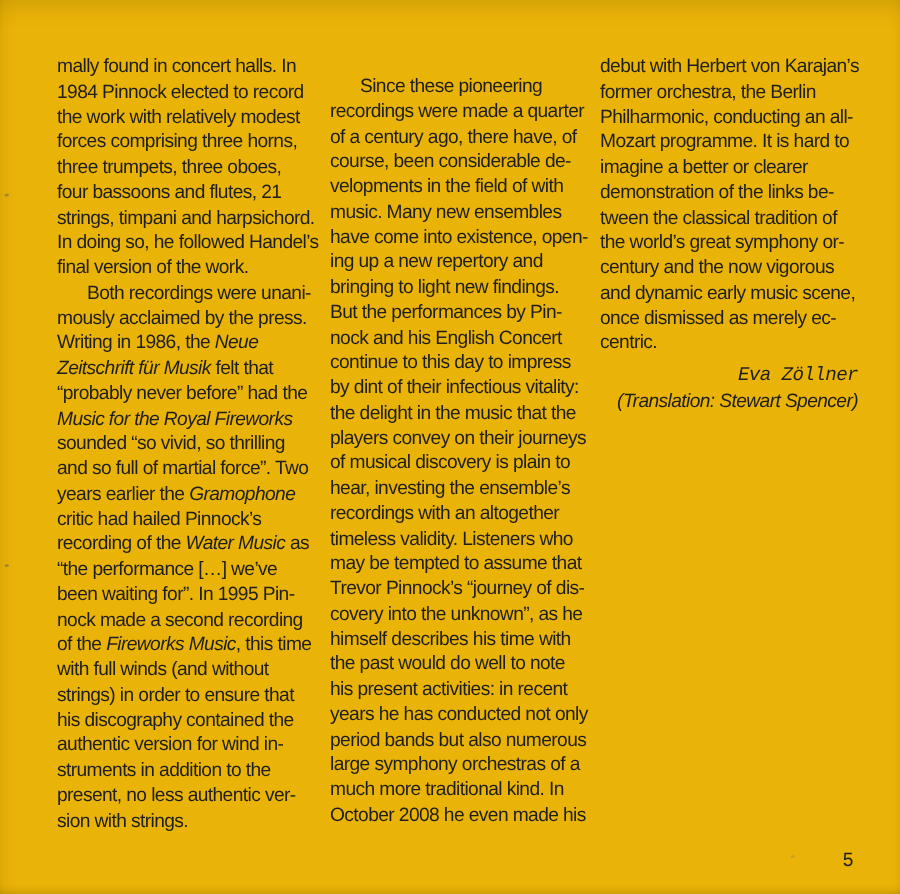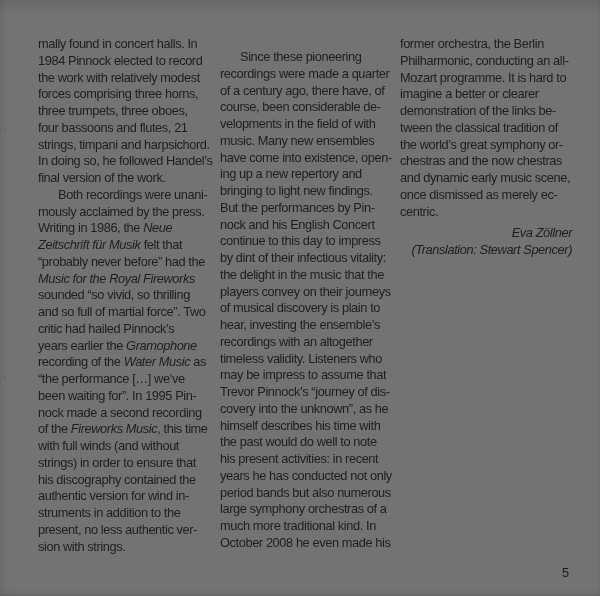--- a/index.html
+++ b/index.html
@@ -56,7 +56,7 @@
 </head>
 <body>
 
-<div class="page" style="background: #737373;">
+<div class="page" style="background: #eab308;">
   <div class="col col-1" style="color: rgb(30, 30, 30);">
       <div class="line"><span>mally found in concert halls. In</span></div>
       <div class="line"><span>1984 Pinnock elected to record</span></div>

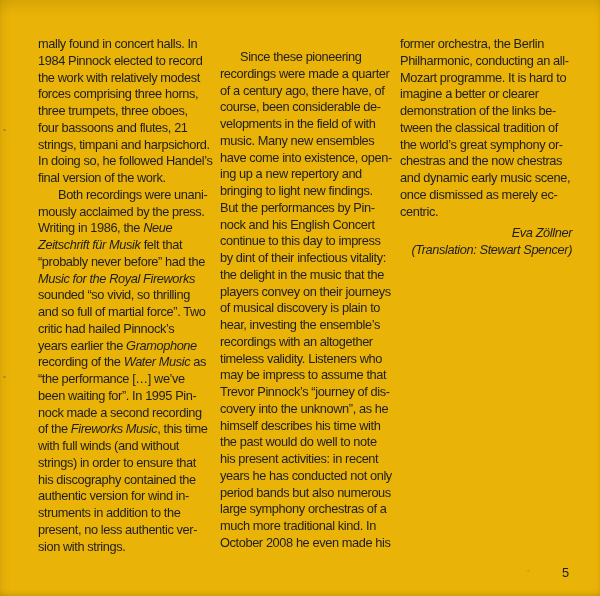--- a/index.html
+++ b/index.html
@@ -123,6 +123,7 @@
       <div class="line"><span>October 2008 he even made his</span></div>
     </div>
   <div class="col col-3" style="color: rgb(30, 30, 30);">
+      <div class="line"><span>debut with Herbert von Karajan’s</span></div>
       <div class="line"><span>former orchestra, the Berlin</span></div>
       <div class="line"><span>Philharmonic, conducting an all-</span></div>
       <div class="line"><span>Mozart programme. It is hard to</span></div>

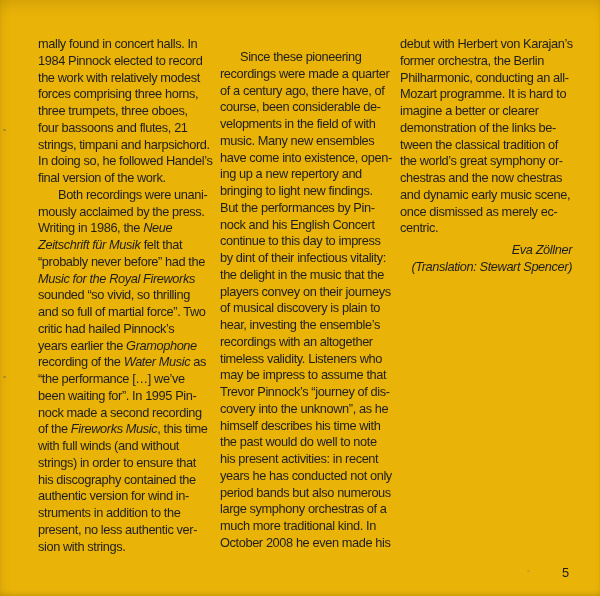--- a/index.html
+++ b/index.html
@@ -131,7 +131,7 @@
       <div class="line"><span>demonstration of the links be-</span></div>
       <div class="line"><span>tween the classical tradition of</span></div>
       <div class="line"><span>the world’s great symphony or-</span></div>
-      <div class="line"><span>chestras and the now chestras</span></div>
+      <div class="line"><span>century and the now vigorous</span></div>
       <div class="line"><span>and dynamic early music scene,</span></div>
       <div class="line"><span>once dismissed as merely ec-</span></div>
       <div class="line"><span>centric.</span></div>

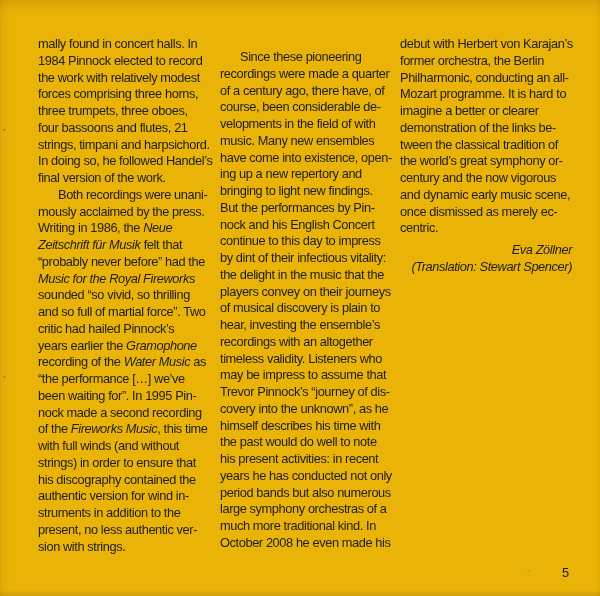--- a/index.html
+++ b/index.html
@@ -35,7 +35,7 @@
   .line { white-space: nowrap; }
   .line.indent { padding-left: 20px; }
   .line.right { text-align: right; white-space: normal; }
-  .line.gap { margin-top: 5px; }
+  .line.gap { margin-top: 5px; font-family: Liberation Mono, monospace; }
   em { font-style: italic; }
   .page-number {
     position: absolute;

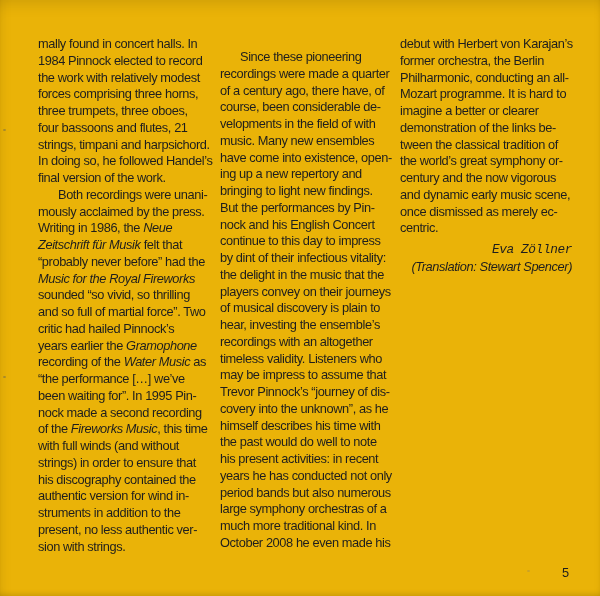--- a/index.html
+++ b/index.html
@@ -75,8 +75,8 @@
       <div class="line"><em>Music for the Royal Fireworks</em></div>
       <div class="line"><span>sounded “so vivid, so thrilling</span></div>
       <div class="line"><span>and so full of martial force”. Two</span></div>
+      <div class="line"><span>years earlier the </span><em>Gramophone</em></div>
       <div class="line"><span>critic had hailed Pinnock’s</span></div>
-      <div class="line"><span>years earlier the </span><em>Gramophone</em></div>
       <div class="line"><span>recording of the </span><em>Water Music</em><span> as</span></div>
       <div class="line"><span>“the performance […] we’ve</span></div>
       <div class="line"><span>been waiting for”. In 1995 Pin-</span></div>

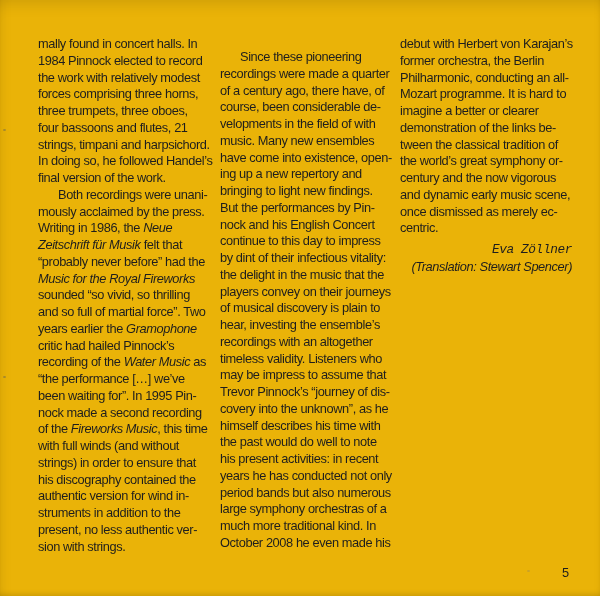--- a/index.html
+++ b/index.html
@@ -110,7 +110,7 @@
       <div class="line"><span>hear, investing the ensemble’s</span></div>
       <div class="line"><span>recordings with an altogether</span></div>
       <div class="line"><span>timeless validity. Listeners who</span></div>
-      <div class="line"><span>may be impress to assume that</span></div>
+      <div class="line"><span>may be tempted to assume that</span></div>
       <div class="line"><span>Trevor Pinnock’s “journey of dis-</span></div>
       <div class="line"><span>covery into the unknown”, as he</span></div>
       <div class="line"><span>himself describes his time with</span></div>

